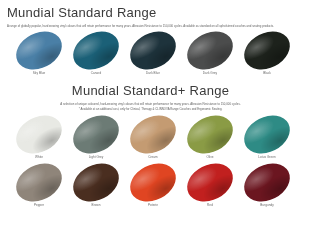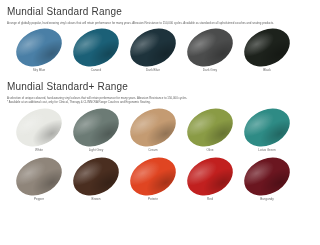--- a/index.html
+++ b/index.html
@@ -24,7 +24,7 @@
   }
 
   .section-title {
-    font-size: 10px;
+    font-size: 13px;
     font-weight: 400;
     letter-spacing: 0.02em;
     color: #3a3a3a;

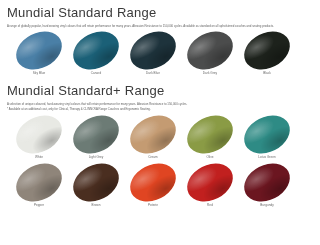--- a/index.html
+++ b/index.html
@@ -96,7 +96,7 @@
 
   .block-one { margin-bottom: 0; }
   .row-gap-a { margin-top: 3px; }
-  .block-two-head { margin-top: 8px; }
+  .block-two-head { margin-top: 8px; text-align: center; }
   .row-gap-b { margin-top: 4px; }
   .row-gap-c { margin-top: 4px; }
 </style>

